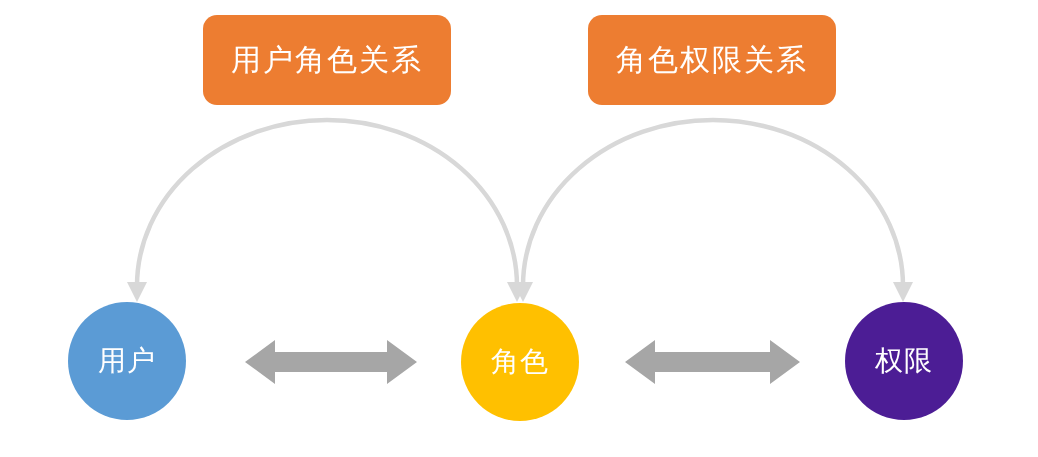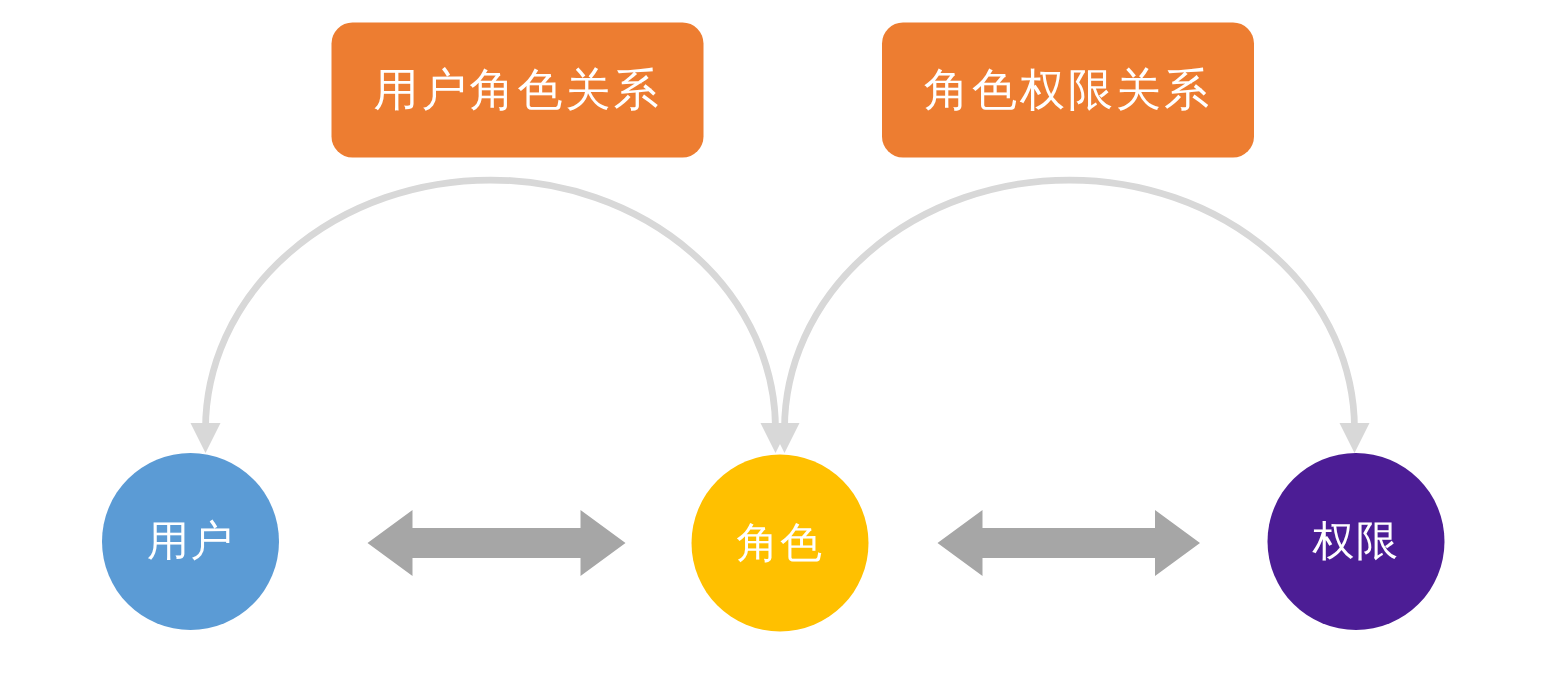--- a/index.html
+++ b/index.html
@@ -39,7 +39,7 @@
     letter-spacing: 2px;
     white-space: nowrap;
   }
-  .box-user-role { left: 221px; }
+  .box-user-role { left: 203px; }
   .box-role-permission { left: 588px; }
   .node {
     position: absolute;

